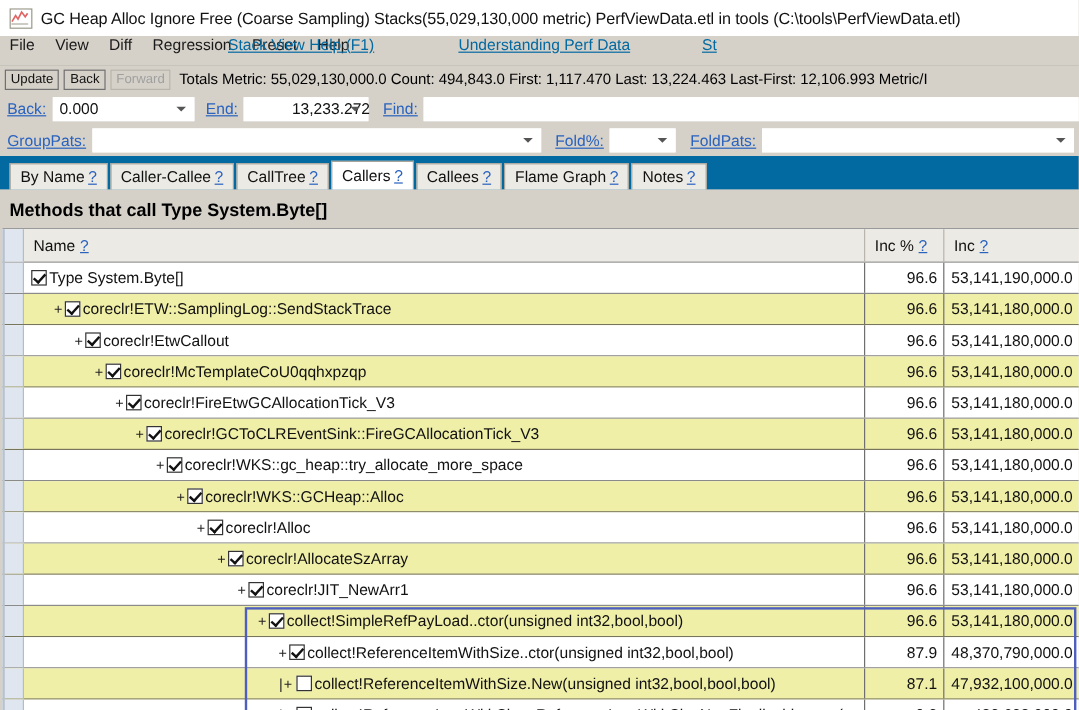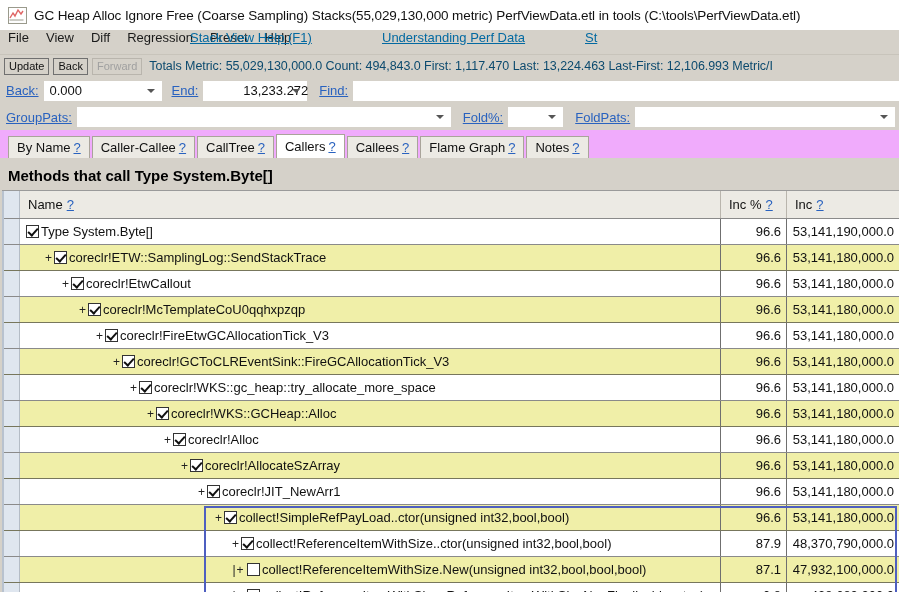--- a/index.html
+++ b/index.html
@@ -49,7 +49,7 @@
     border:1px solid #707070;background:#d5d1c9;color:#111;cursor:pointer;white-space:nowrap;
   }
   .tbtn.disabled{border:1px solid #b9b5ad;color:#a0a0a0;cursor:default;}
-  .totals-text{font-size:12.5px;color:#0c4a6e;white-space:nowrap;margin-left:3px;letter-spacing:-0.05px;}
+  .totals-text{font-size:12.5px;color:#000000;white-space:nowrap;margin-left:3px;letter-spacing:-0.05px;}
 
   
   .filterbar{

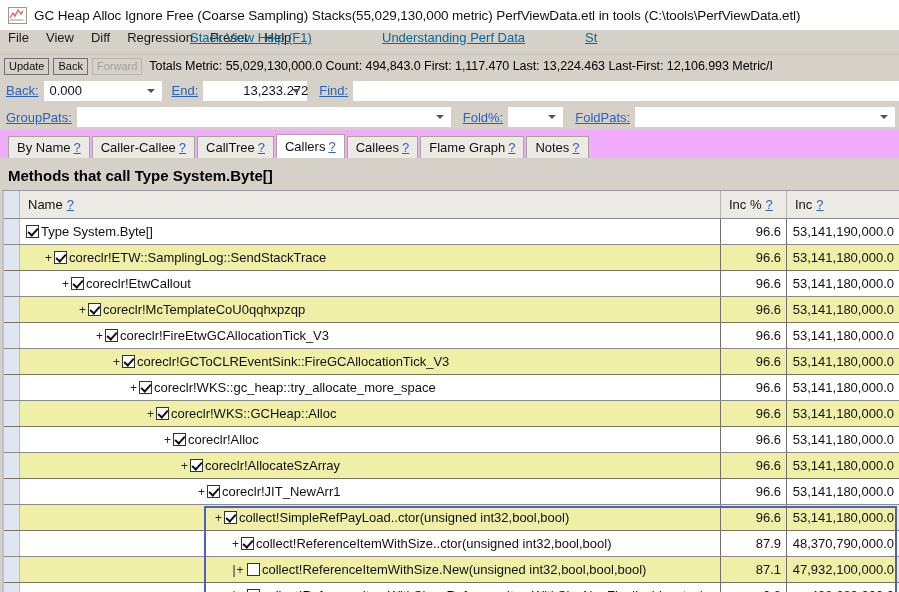--- a/index.html
+++ b/index.html
@@ -80,7 +80,7 @@
 
   
   .tabstrip{
-    height:28px;background:#f0abfc;display:flex;align-items:flex-end;
+    height:28px;background:#0369a1;display:flex;align-items:flex-end;
     padding-left:8px;box-sizing:border-box;
   }
   .tab{

